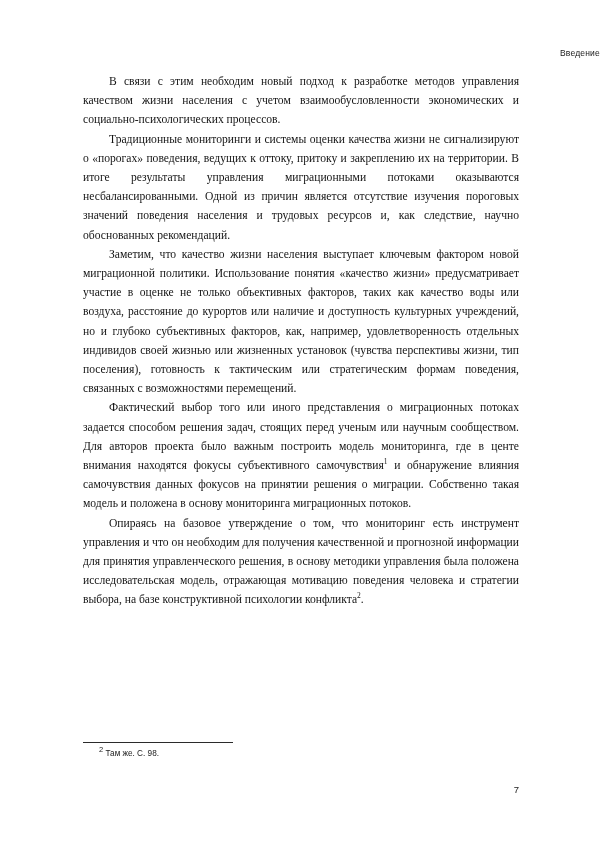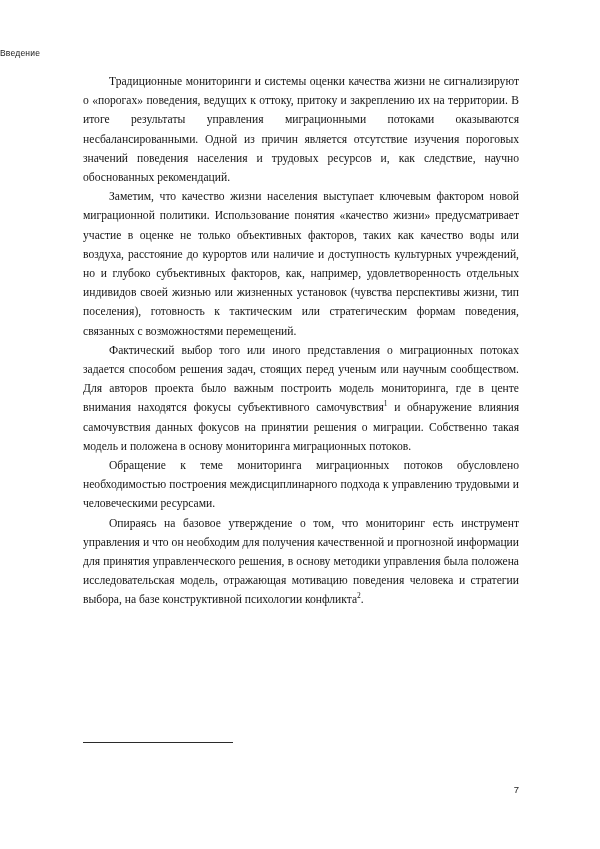--- a/index.html
+++ b/index.html
@@ -27,7 +27,7 @@
     top: 48px;
     left: 0;
     width: 600px;
-    text-align: left;
+    text-align: right;
     font-family: "Liberation Sans", sans-serif;
     font-size: 8.5px;
     letter-spacing: 0.2px;

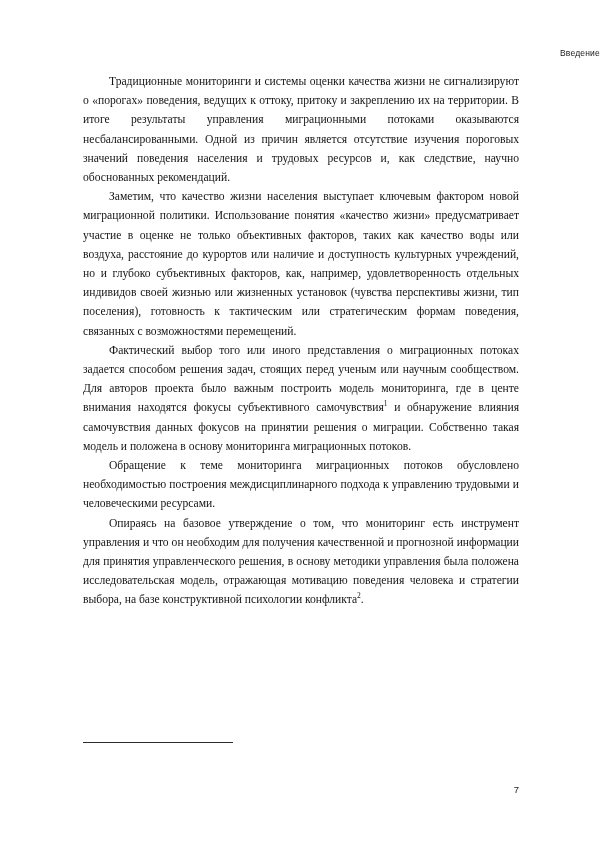--- a/index.html
+++ b/index.html
@@ -94,6 +94,7 @@
   <div class="header">Введение</div>
 
   <div class="content">
+    <p class="body-par">В связи с этим необходим новый подход к разработке методов управления качеством жизни населения с учетом взаимообусловленности экономических и социально-психологических процессов.</p>
     <p class="body-par">Традиционные мониторинги и системы оценки качества жизни не сигнализируют о «порогах» поведения, ведущих к оттоку, притоку и закреплению их на территории. В итоге результаты управления миграционными потоками оказываются несбалансированными. Одной из причин является отсутствие изучения пороговых значений поведения населения и трудовых ресурсов и, как следствие, научно обоснованных рекомендаций.</p>
     <p class="body-par">Заметим, что качество жизни населения выступает ключевым фактором новой миграционной политики. Использование понятия «качество жизни» предусматривает участие в оценке не только объективных факторов, таких как качество воды или воздуха, расстояние до курортов или наличие и доступность культурных учреждений, но и глубоко субъективных факторов, как, например, удовлетворенность отдельных индивидов своей жизнью или жизненных установок (чувства перспективы жизни, тип поселения), готовность к тактическим или стратегическим формам поведения, связанных с возможностями перемещений.</p>
     <p class="body-par"><span>Фактический выбор того или иного представления о миграционных потоках задается  способом решения задач, стоящих перед ученым или научным сообществом. Для авторов проекта было важным построить модель мониторинга, где в центе внимания находятся  фокусы субъективного самочувствия</span><sup>1</sup><span> и обнаружение влияния самочувствия данных фокусов на принятии решения о миграции. Собственно такая модель и положена в основу мониторинга миграционных потоков.</span></p>

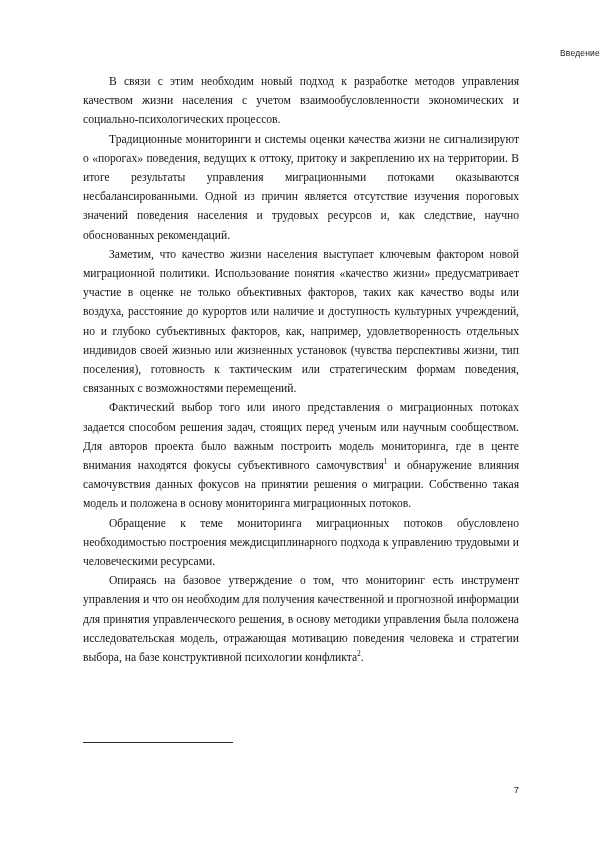--- a/index.html
+++ b/index.html
@@ -98,7 +98,6 @@
     <p class="body-par">Традиционные мониторинги и системы оценки качества жизни не сигнализируют о «порогах» поведения, ведущих к оттоку, притоку и закреплению их на территории. В итоге результаты управления миграционными потоками оказываются несбалансированными. Одной из причин является отсутствие изучения пороговых значений поведения населения и трудовых ресурсов и, как следствие, научно обоснованных рекомендаций.</p>
     <p class="body-par">Заметим, что качество жизни населения выступает ключевым фактором новой миграционной политики. Использование понятия «качество жизни» предусматривает участие в оценке не только объективных факторов, таких как качество воды или воздуха, расстояние до курортов или наличие и доступность культурных учреждений, но и глубоко субъективных факторов, как, например, удовлетворенность отдельных индивидов своей жизнью или жизненных установок (чувства перспективы жизни, тип поселения), готовность к тактическим или стратегическим формам поведения, связанных с возможностями перемещений.</p>
     <p class="body-par"><span>Фактический выбор того или иного представления о миграционных потоках задается  способом решения задач, стоящих перед ученым или научным сообществом. Для авторов проекта было важным построить модель мониторинга, где в центе внимания находятся  фокусы субъективного самочувствия</span><sup>1</sup><span> и обнаружение влияния самочувствия данных фокусов на принятии решения о миграции. Собственно такая модель и положена в основу мониторинга миграционных потоков.</span></p>
-    <p class="body-par">Обращение к теме мониторинга миграционных потоков обусловлено необходимостью построения междисциплинарного подхода  к управлению трудовыми и человеческими ресурсами.</p>
     <p class="body-par"><span>Опираясь на базовое утверждение о том, что мониторинг есть инструмент управления и что он необходим для получения качественной и прогнозной информации для принятия управленческого решения, в основу методики управления была положена исследовательская модель, отражающая мотивацию поведения человека и стратегии выбора, на базе конструктивной психологии конфликта</span><sup>2</sup><span>.</span></p>
   </div>
 

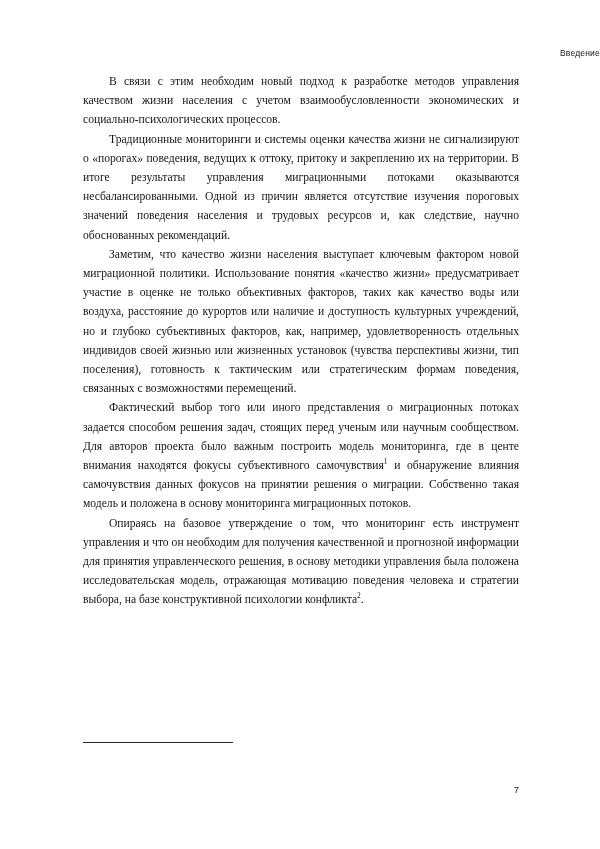--- a/index.html
+++ b/index.html
@@ -103,6 +103,7 @@
 
   <div class="footnotes">
     <div class="fn-rule"></div>
+    <p class="footnote second"><sup>2</sup> <span>Там же. С. 98.</span></p>
   </div>
 
   <div class="page-number">7</div>

